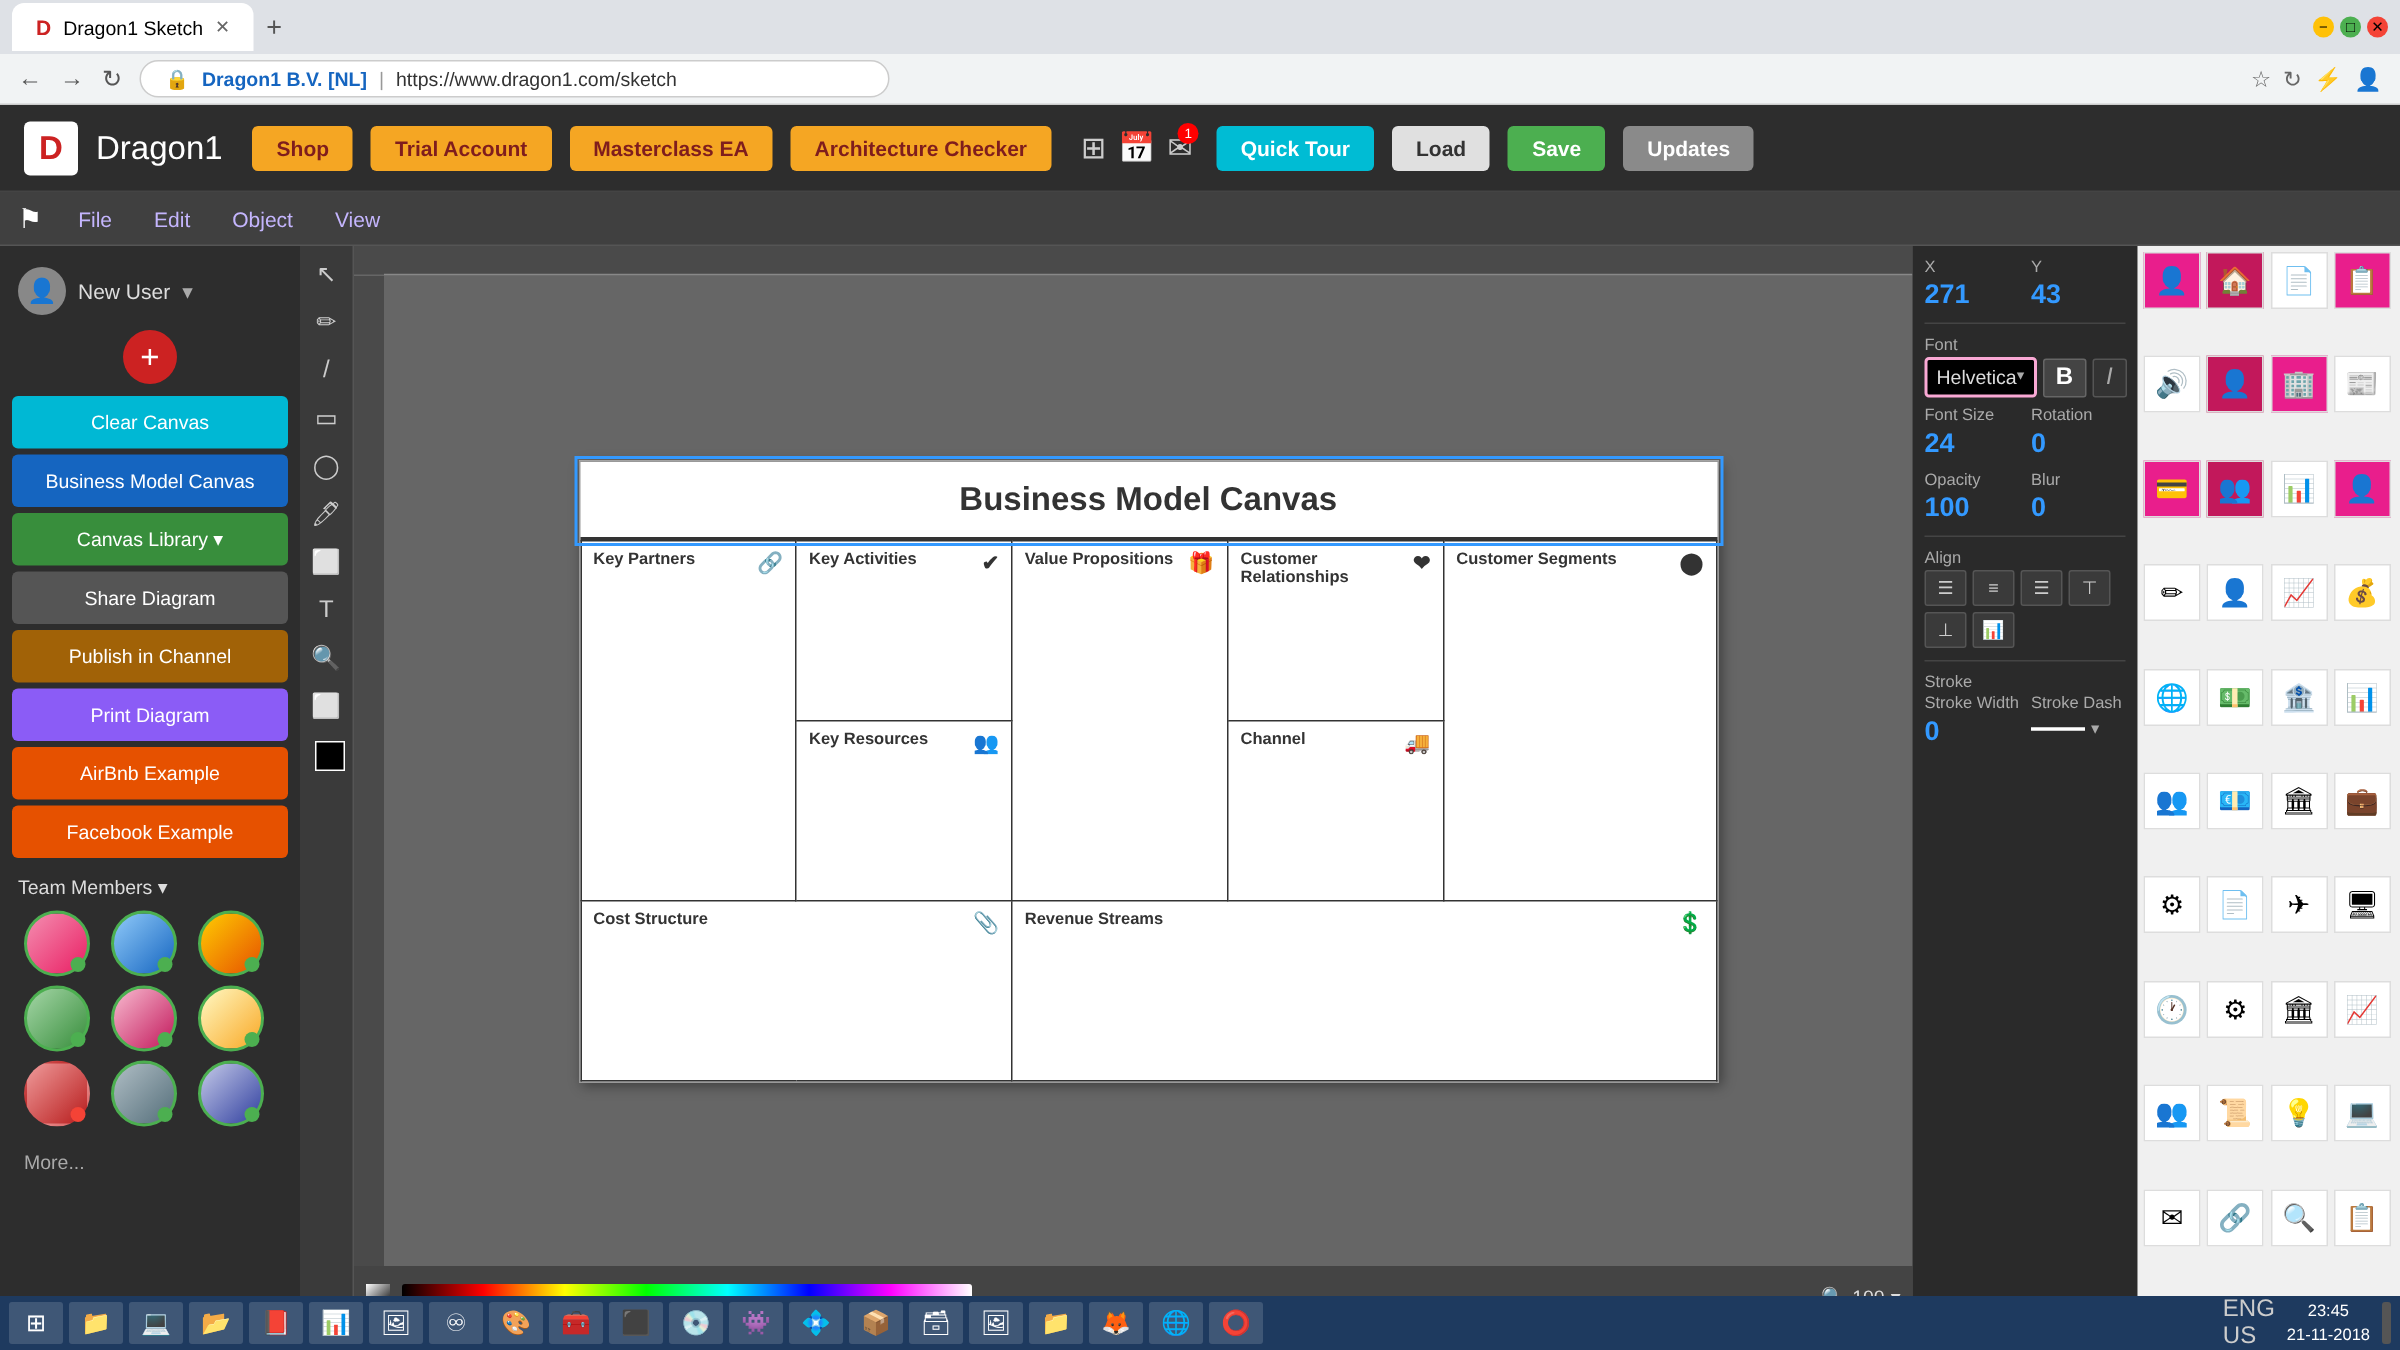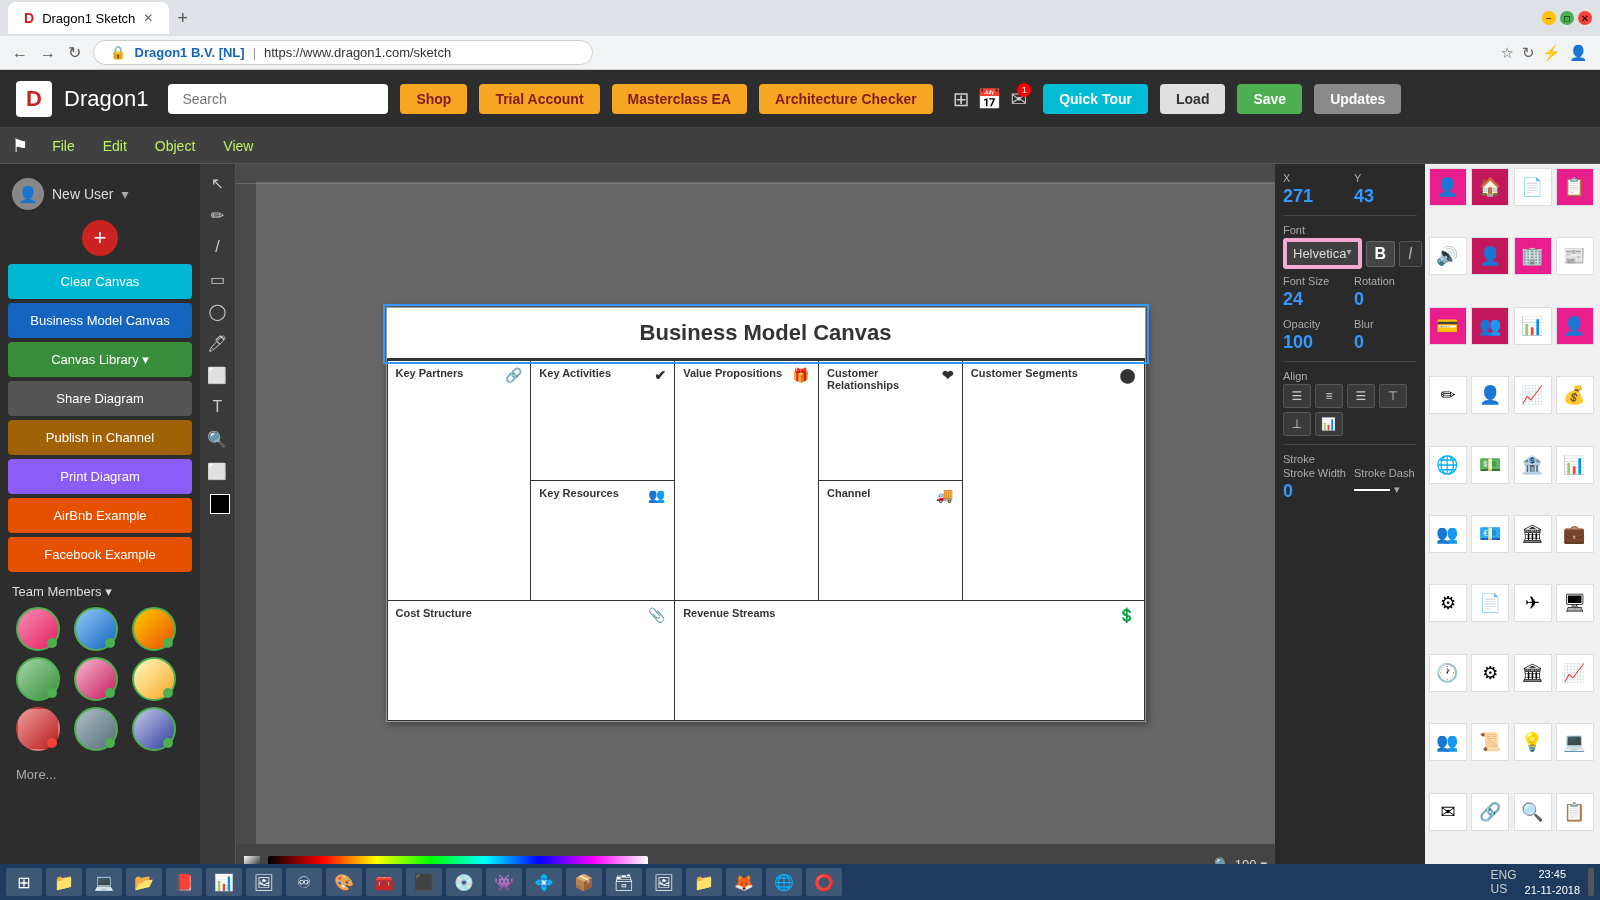--- a/index.html
+++ b/index.html
@@ -314,7 +314,6 @@
 <div class="app-header">
   <div class="app-logo">D</div>
   <span class="app-title">Dragon1</span>
-  <input class="search-box" type="text" placeholder="Search" style="">
   <button class="header-btn btn-orange">Shop</button>
   <button class="header-btn btn-orange">Trial Account</button>
   <button class="header-btn btn-orange">Masterclass EA</button>

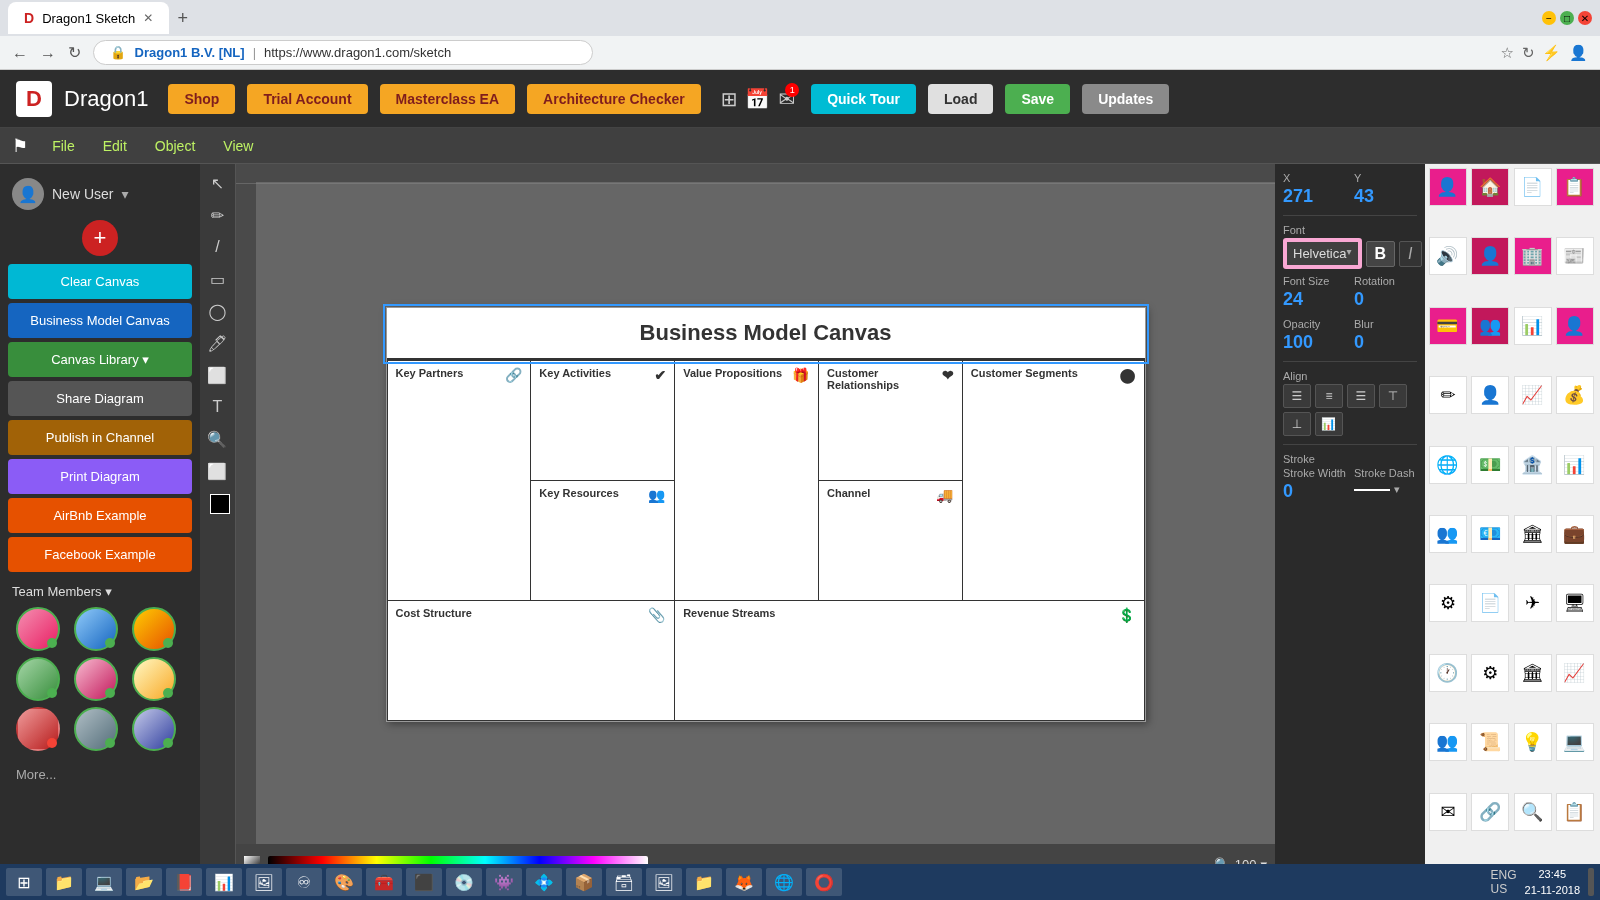--- a/index.html
+++ b/index.html
@@ -107,7 +107,7 @@
       border-bottom: 1px solid #555;
     }
     .menu-flag { color: white; font-size: 18px; margin-right: 8px; }
-    .menu-item { color: #bef264; font-size: 14px; padding: 4px 12px; cursor: pointer; border-radius: 3px; }
+    .menu-item { color: #c4b5fd; font-size: 14px; padding: 4px 12px; cursor: pointer; border-radius: 3px; }
 
     
     .main-layout { display: flex; height: calc(900px - 36px - 34px - 58px - 36px - 36px); }

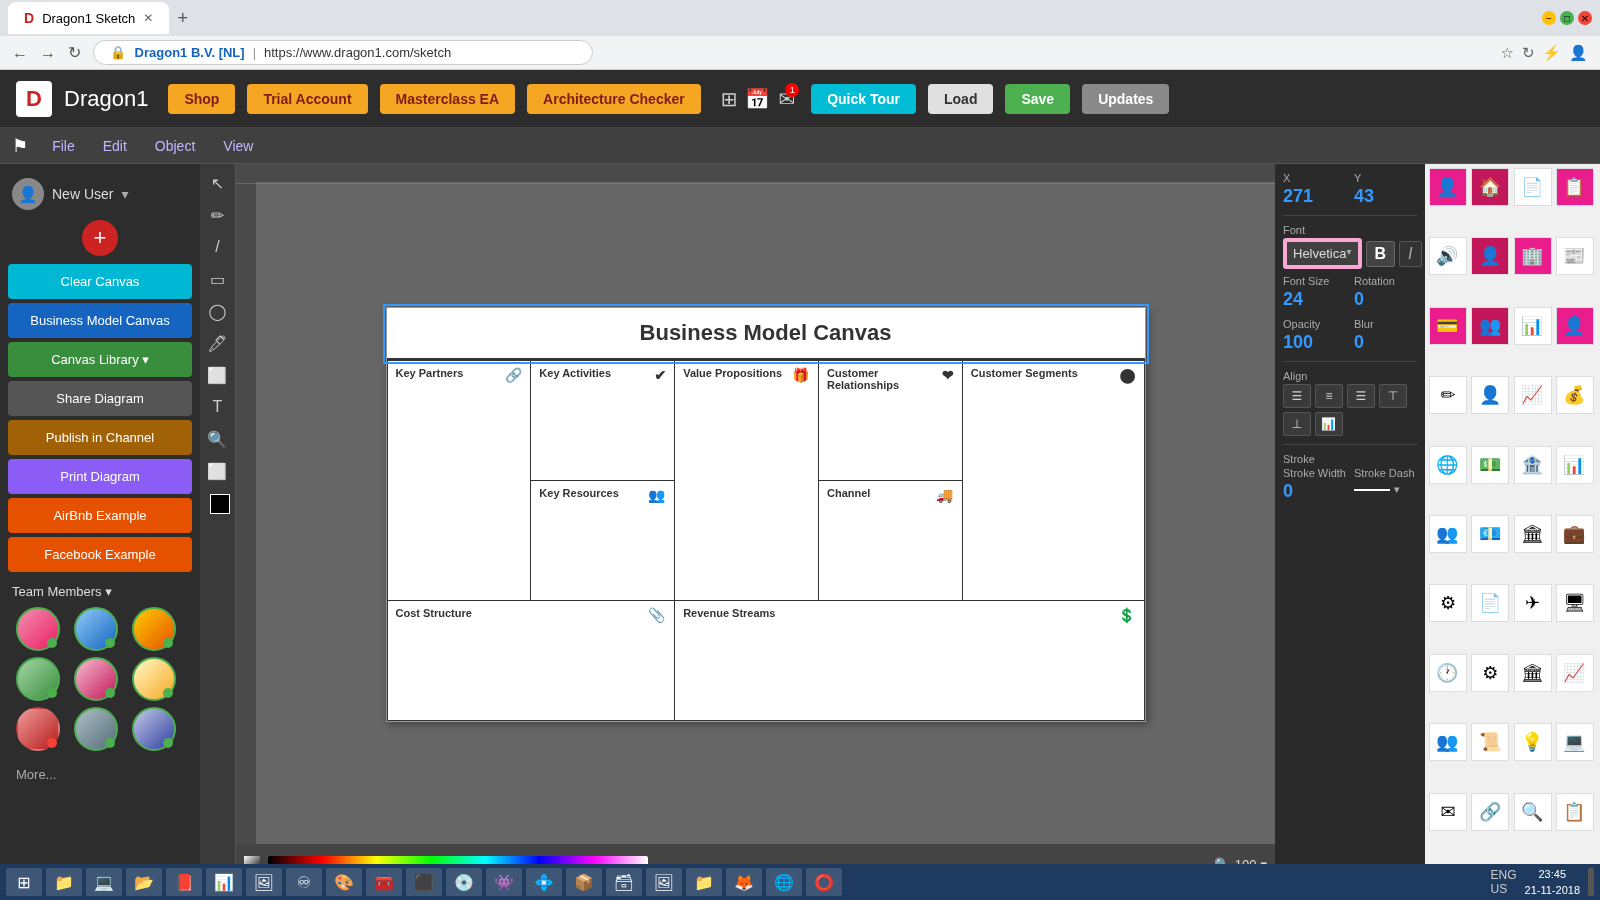--- a/index.html
+++ b/index.html
@@ -230,7 +230,7 @@
     .prop-label { color: #aaa; font-size: 11px; margin-bottom: 2px; }
     .prop-value { color: #3399ff; font-size: 18px; font-weight: bold; }
     .prop-divider { border-top: 1px solid #444; margin: 8px 0; }
-    .font-selector { background: #404040; border: 4px solid #f9a8d4; color: #ddd; padding: 4px 6px; font-size: 12px; width: 100%; border-radius: 3px; display: flex; justify-content: space-between; }
+    .font-selector { background: #000000; border: 2px solid #f9a8d4; color: #ddd; padding: 4px 6px; font-size: 12px; width: 100%; border-radius: 3px; display: flex; justify-content: space-between; }
     .font-bold { background: #444; border: 1px solid #666; color: white; font-weight: bold; padding: 3px 8px; border-radius: 2px; }
     .font-italic { background: #333; border: 1px solid #555; color: #aaa; font-style: italic; padding: 3px 8px; border-radius: 2px; }
     .align-btns { display: flex; gap: 4px; flex-wrap: wrap; margin-bottom: 6px; }

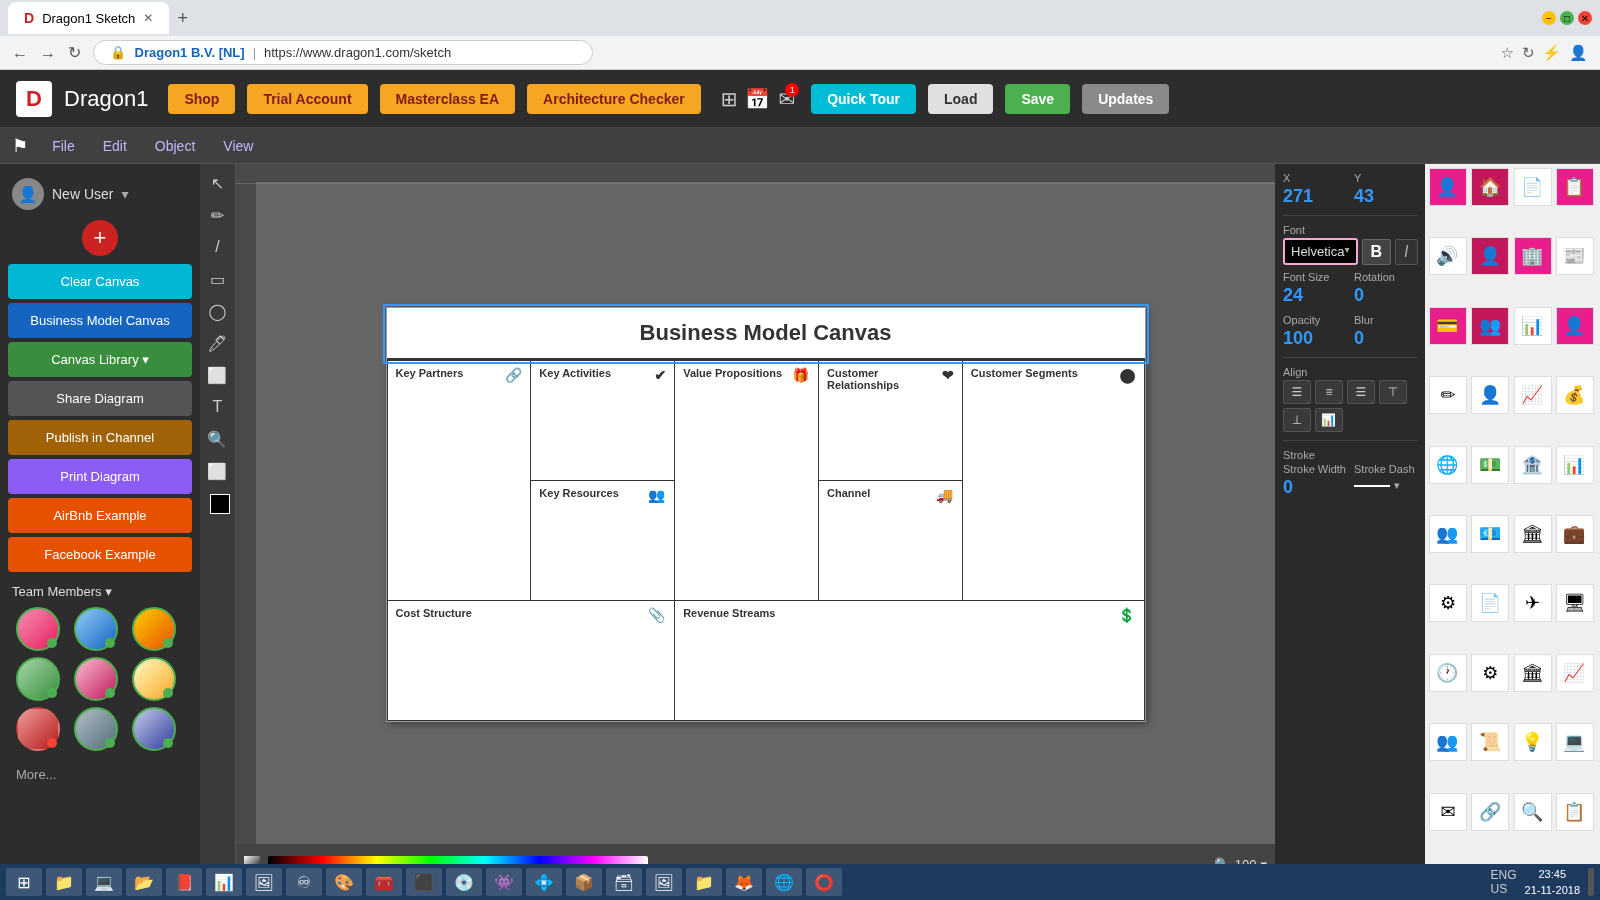--- a/index.html
+++ b/index.html
@@ -631,7 +631,7 @@
   <button class="taskbar-btn">🌐</button>
   <button class="taskbar-btn">⭕</button>
   <div style="margin-left:auto;display:flex;gap:8px;align-items:center;">
-    <span style="color:#ccc;font-size:12px;">ENG<br>US</span>
+    <span style="color:#ccc;font-size:16px;">ENG<br>US</span>
     <div style="color:white;font-size:11px;text-align:center;line-height:1.5;">
       <div>23:45</div>
       <div>21-11-2018</div>

